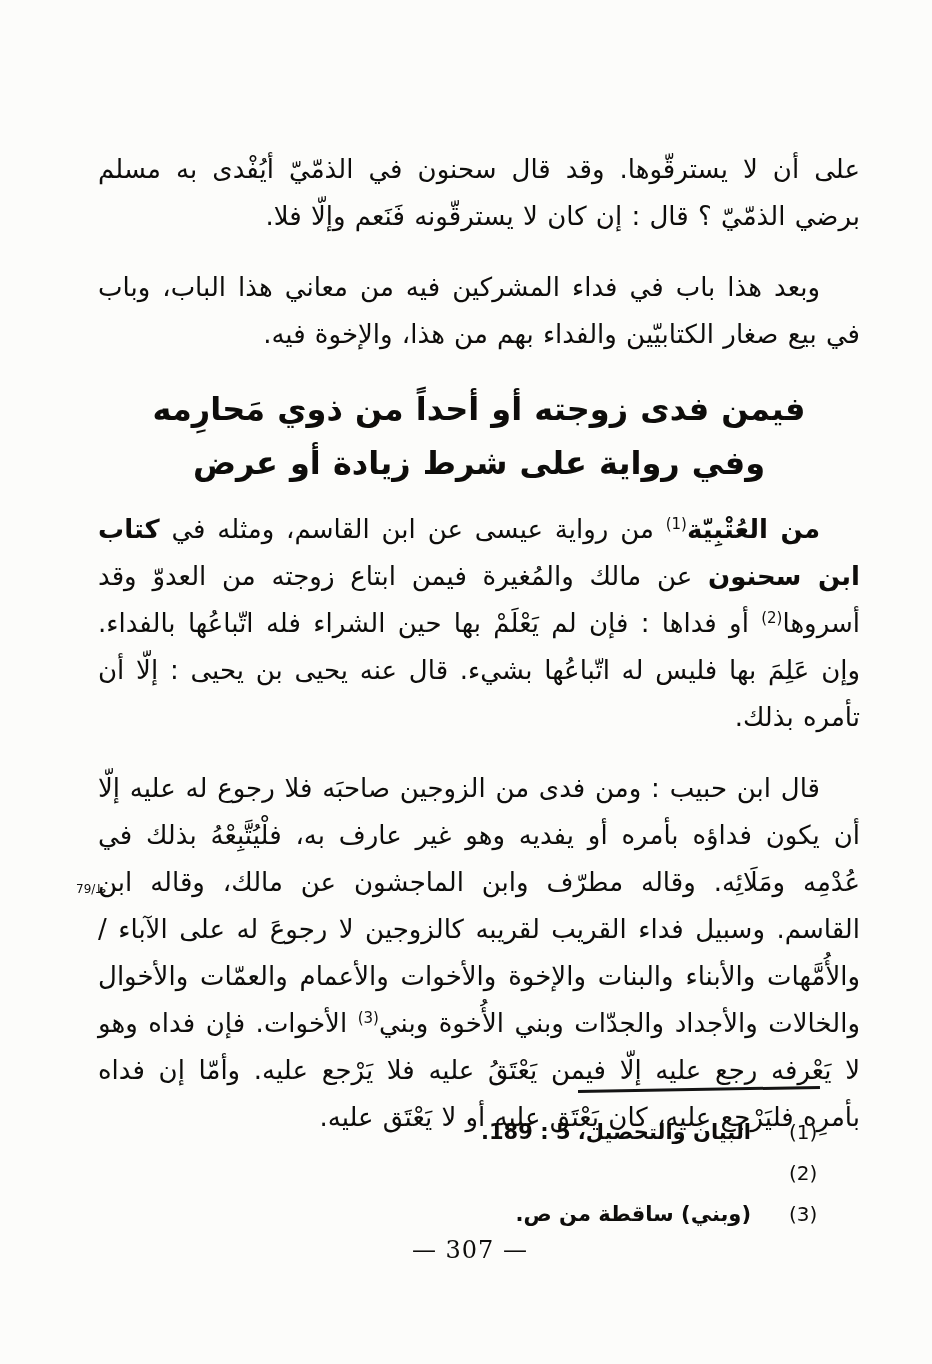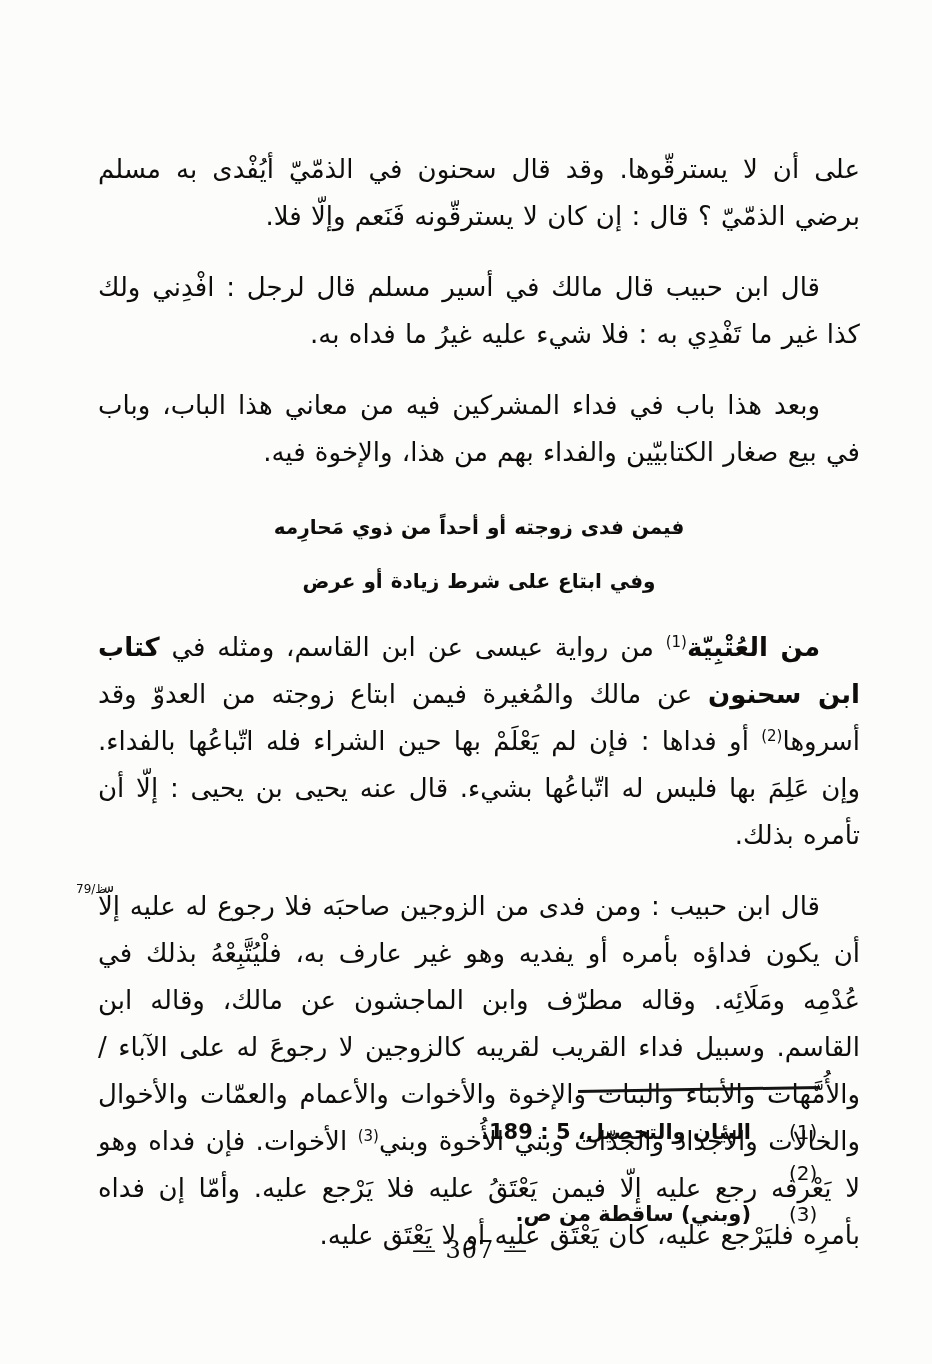--- a/index.html
+++ b/index.html
@@ -91,7 +91,6 @@
 
     <p class="body-para">على أن لا يسترقّوها. وقد قال سحنون في الذمّيّ أيُفْدى به مسلم برضي الذمّيّ ؟ قال : إن كان لا يسترقّونه فَنَعم وإلّا فلا.</p>
 
-    <p class="body-para indented">قال ابن حبيب قال مالك في أسير مسلم قال لرجل : افْدِني ولك كذا غير ما تَفْدِي به : فلا شيء عليه غيرُ ما فداه به.</p>
 
     <p class="body-para indented">وبعد هذا باب في فداء المشركين فيه من معاني هذا الباب، وباب في بيع صغار الكتابيّين والفداء بهم من هذا، والإخوة فيه.</p>
 

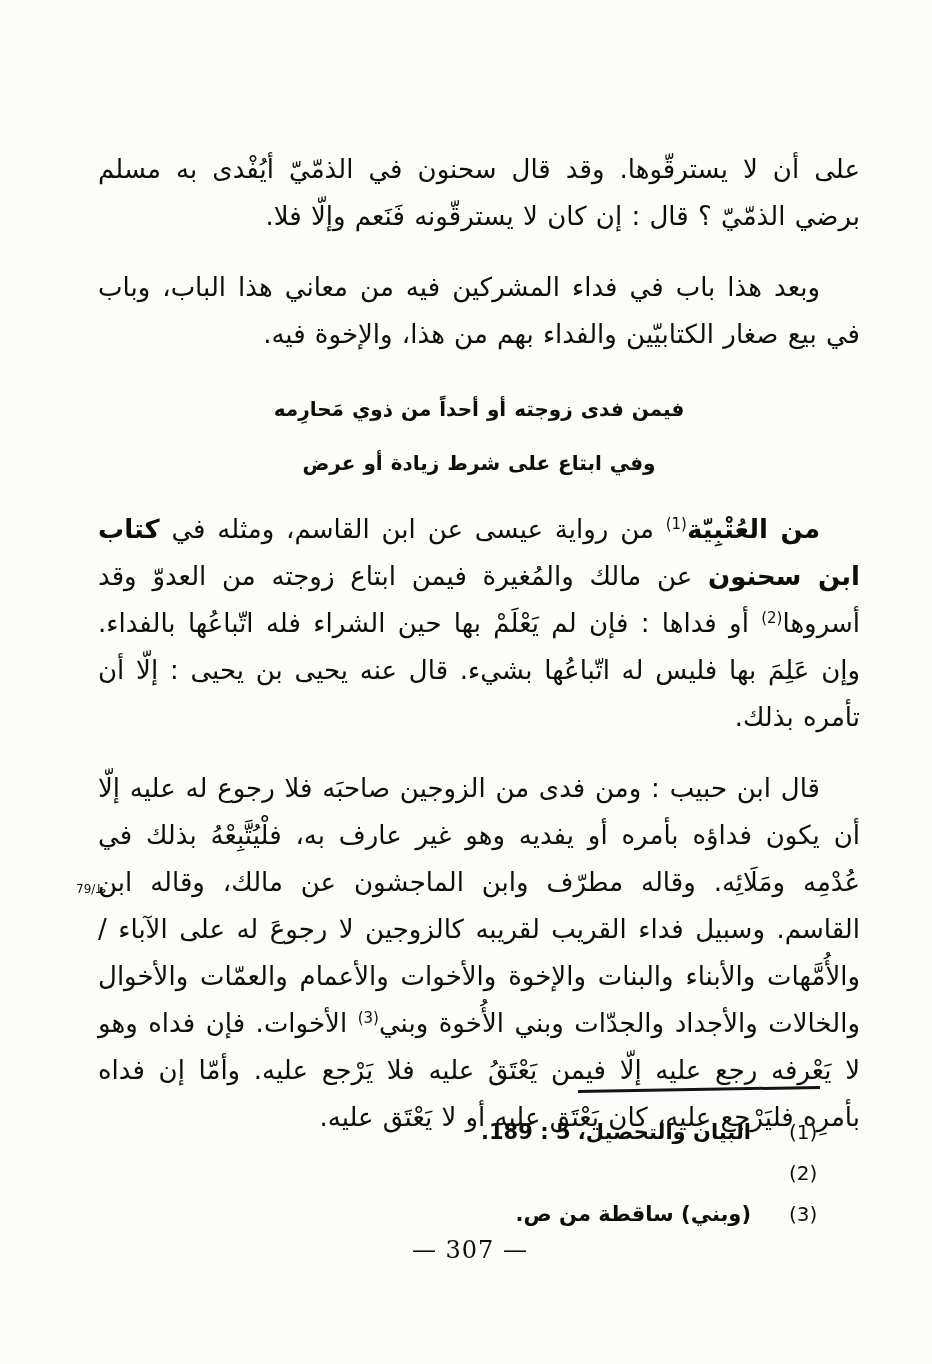--- a/index.html
+++ b/index.html
@@ -33,7 +33,7 @@
     text-align: center;
     text-align-last: center;
     font-weight: bold;
-    font-size: 20px;
+    font-size: 32px;
     line-height: 54px;
   }
   .bold-seg { font-weight: bold; }

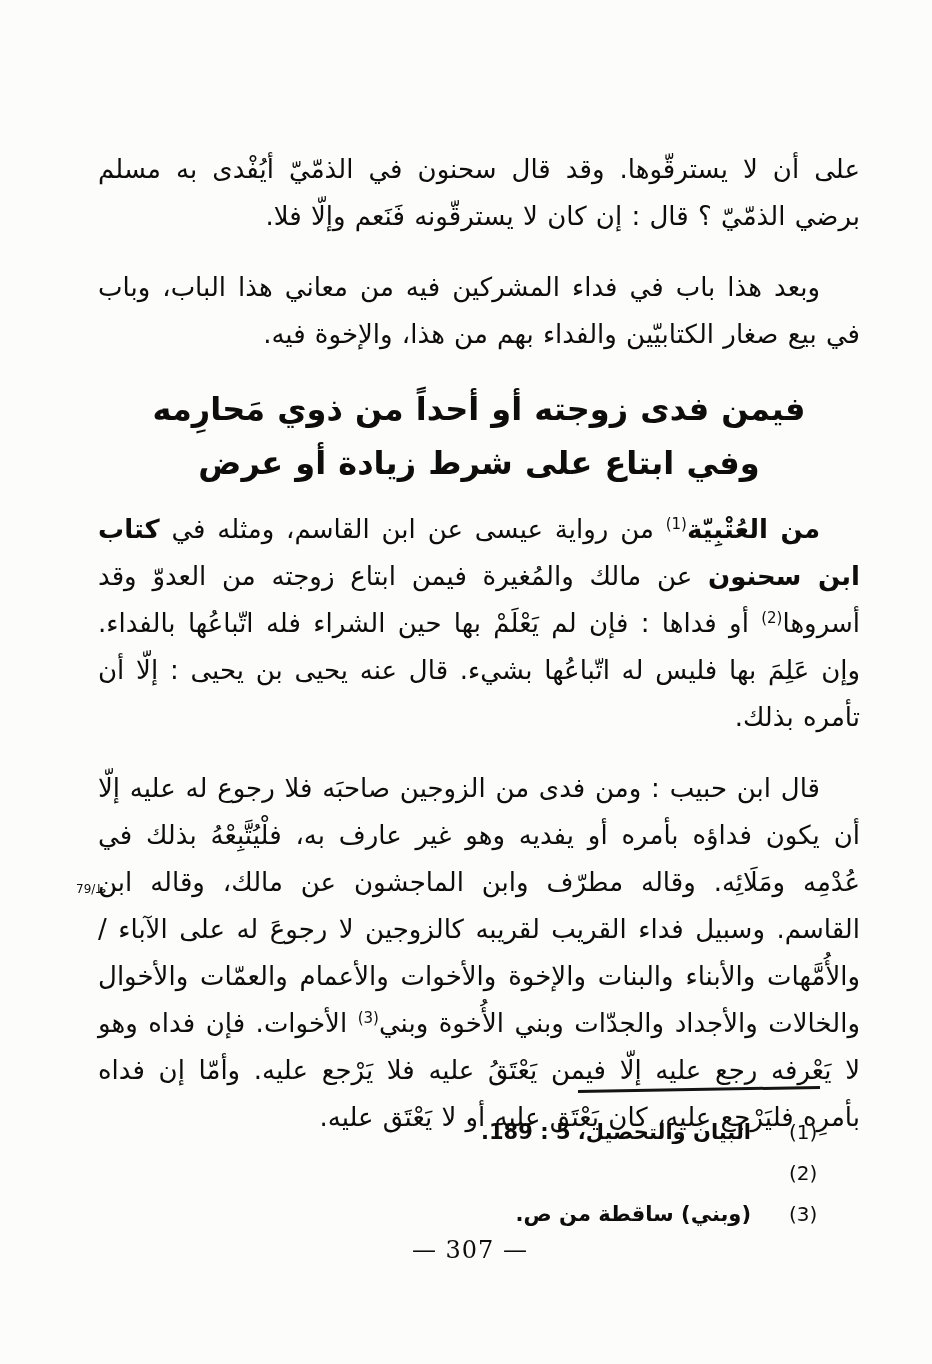--- a/index.html
+++ b/index.html
@@ -96,7 +96,7 @@
 
     <div class="heading-block">
       <div>فيمن فدى زوجته أو أحداً من ذوي مَحارِمه</div>
-      <div>وفي ابتاع على شرط زيادة أو عرض</div>
+      <div>وفي رواية على شرط زيادة أو عرض</div>
     </div>
 
     <p class="body-para indented"><span class="bold-seg">من العُتْبِيّة</span><sup class="fn-marker" dir="ltr">(1)</sup><span> من رواية عيسى عن ابن القاسم، ومثله في </span><span class="bold-seg">كتاب ابن سحنون</span><span> عن مالك والمُغيرة فيمن ابتاع زوجته من العدوّ وقد أسروها</span><sup class="fn-marker" dir="ltr">(2)</sup><span> أو فداها : فإن لم يَعْلَمْ بها حين الشراء فله اتّباعُها بالفداء. وإن عَلِمَ بها فليس له اتّباعُها بشيء. قال عنه يحيى بن يحيى : إلّا أن تأمره بذلك.</span></p>

